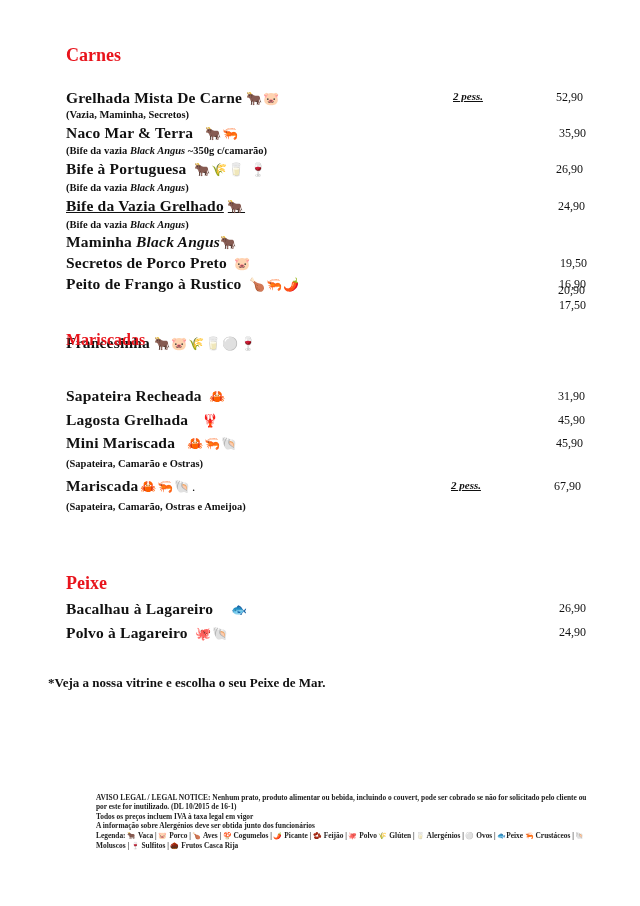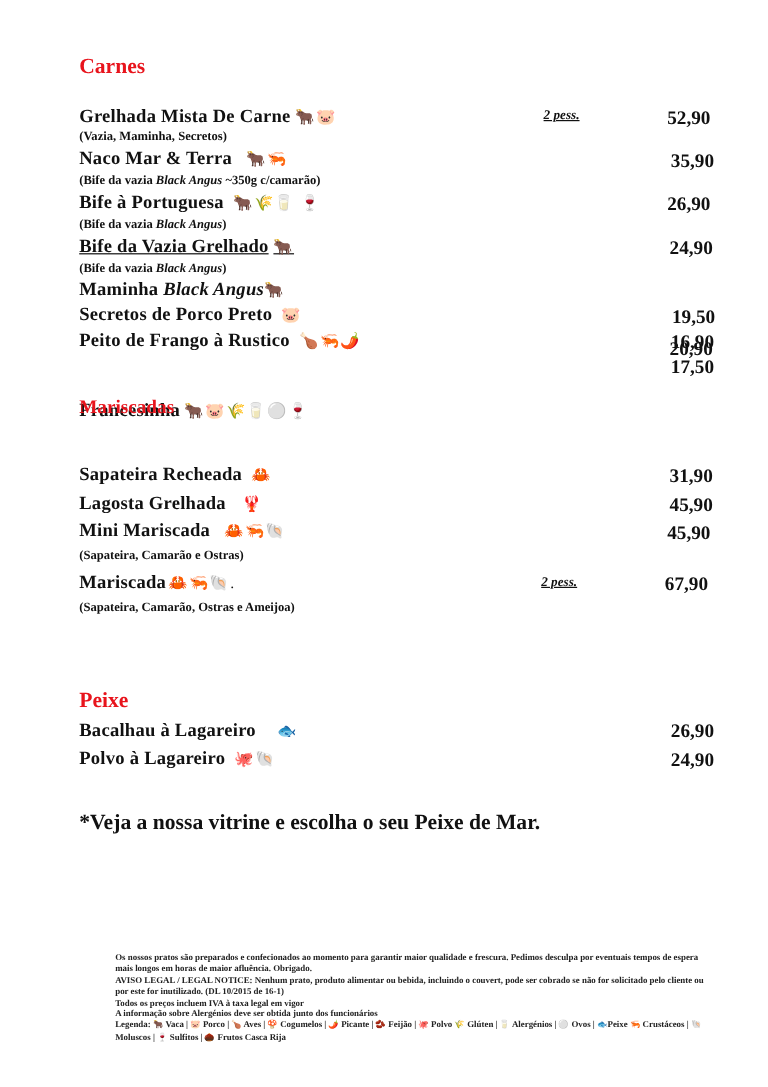--- a/index.html
+++ b/index.html
@@ -37,8 +37,8 @@
     }
     .sub .it { font-style: italic; }
     .price {
-      font-weight: bold;
-      font-size: 16px;
+      font-weight: normal;
+      font-size: 12px;
     }
     .pess {
       font-weight: bold;

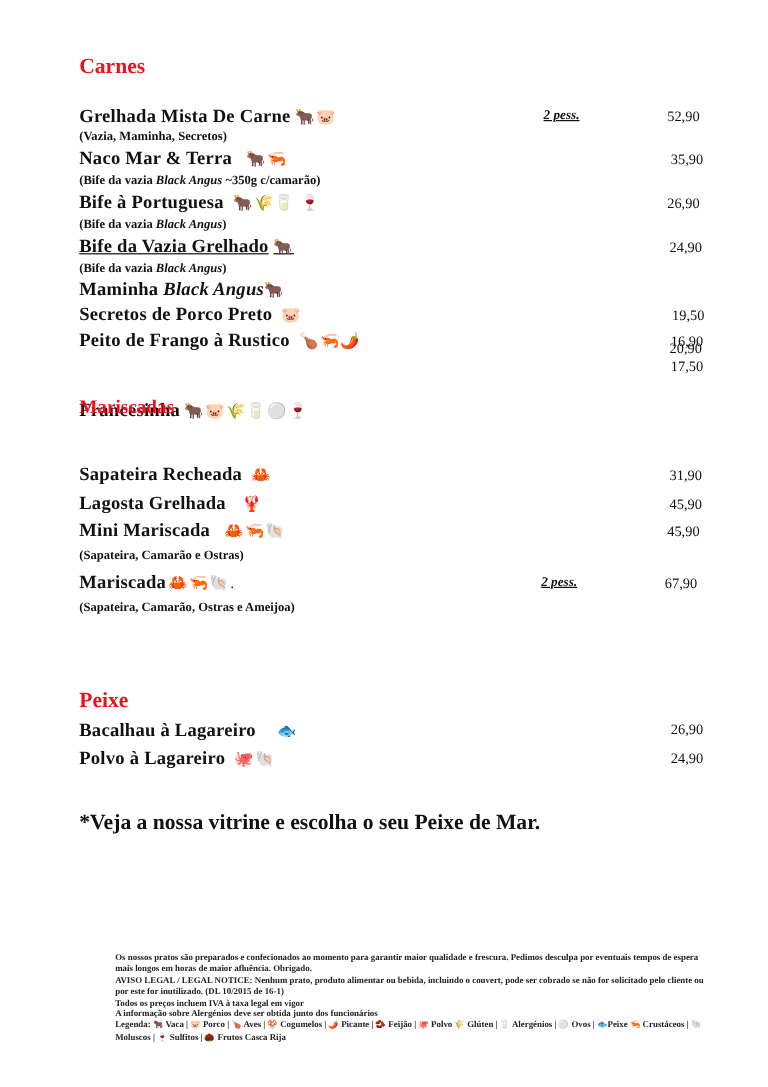--- a/index.html
+++ b/index.html
@@ -54,8 +54,8 @@
     }
     .note {
       font-weight: bold;
-      font-size: 18px;
-      left: 66px;
+      font-size: 13px;
+      left: 48px;
     }
     .footer {
       position: absolute;

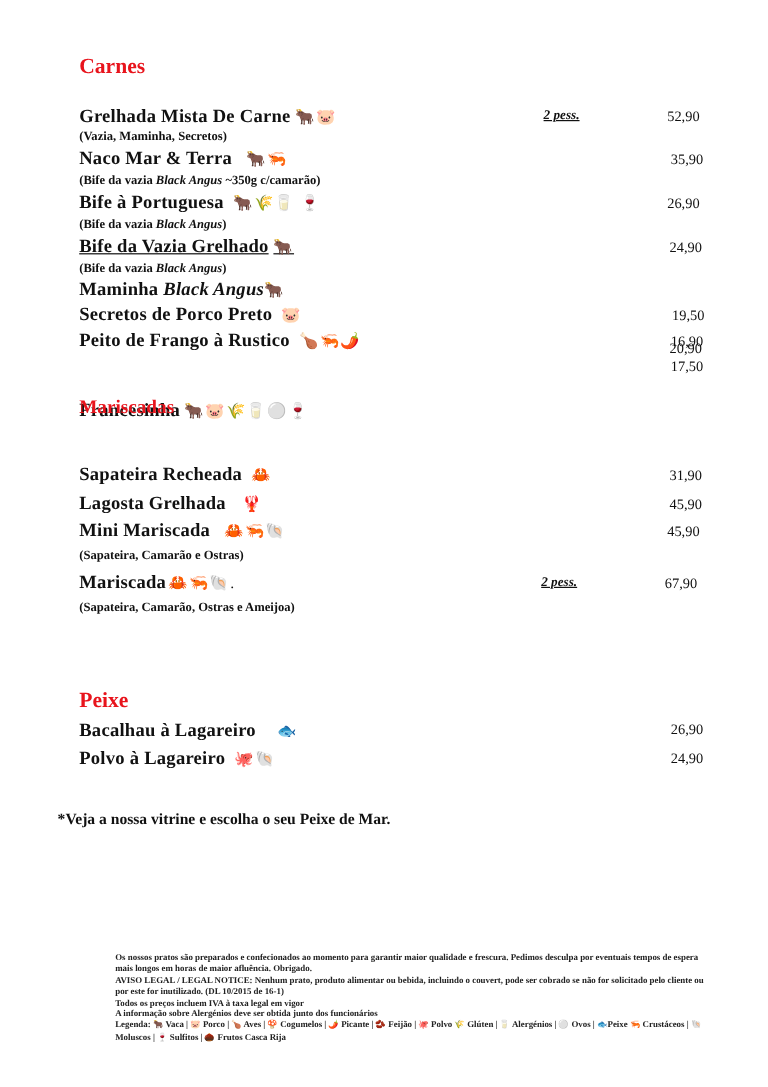--- a/index.html
+++ b/index.html
@@ -166,7 +166,6 @@
 <div class="abs note" style="top:675px;">*Veja a nossa vitrine e escolha o seu Peixe de Mar.</div>
 
 <div class="footer">
-  <p>Os nossos pratos são preparados e confecionados ao momento para garantir maior qualidade e frescura. Pedimos desculpa por eventuais tempos de espera mais longos em horas de maior afluência. Obrigado.</p>
   <p>AVISO LEGAL / LEGAL NOTICE: Nenhum prato, produto alimentar ou bebida, incluindo o couvert, pode ser cobrado se não for solicitado pelo cliente ou por este for inutilizado. (DL 10/2015 de 16-1)</p>
   <p>Todos os preços incluem IVA à taxa legal em vigor</p>
   <p>A informação sobre Alergénios deve ser obtida junto dos funcionários</p>

